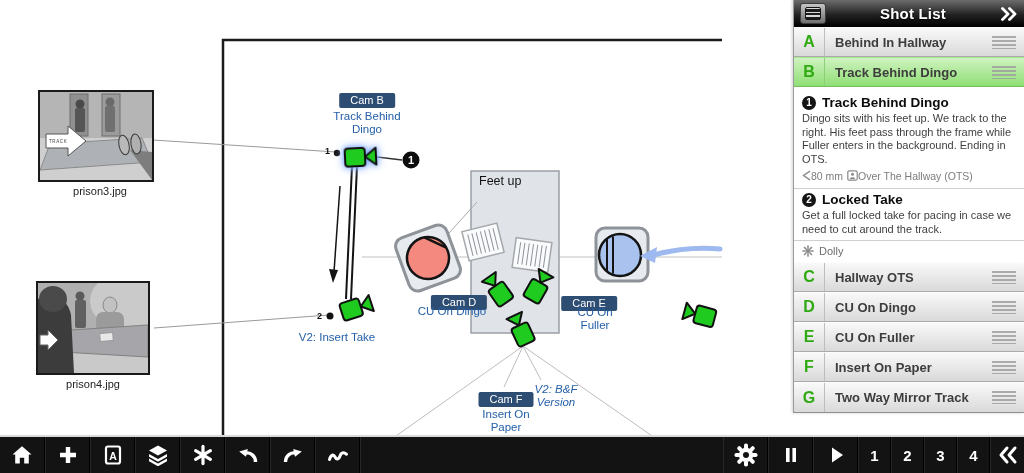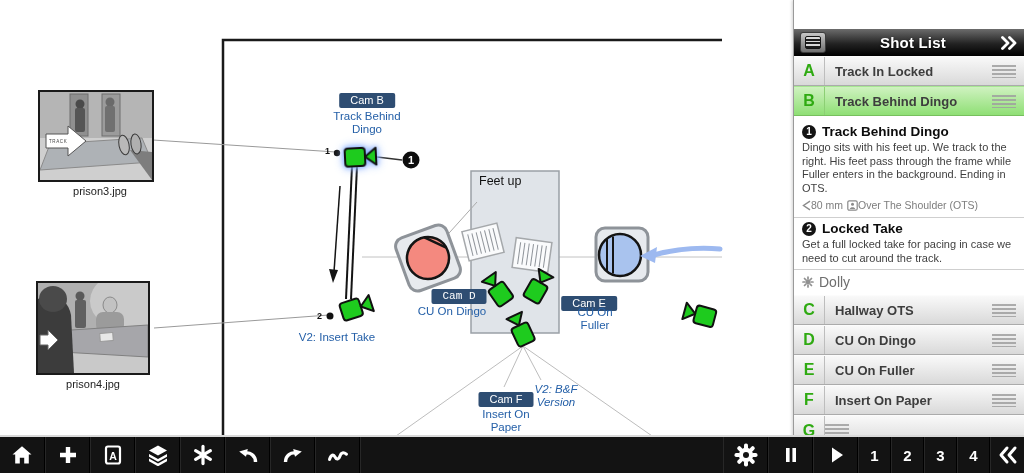--- a/index.html
+++ b/index.html
@@ -26,7 +26,7 @@
          border-left:1px solid #9a9a9a;border-bottom:1px solid #8f8f8f;
          box-shadow:-1px 0 3px rgba(0,0,0,.18);box-sizing:border-box;}
   .pl-header{height:27px;background:linear-gradient(#6c6c6c,#222 55%,#000);
-         display:flex;align-items:center;padding:0 6px;margin-top:29px;}
+         display:flex;align-items:center;padding:0 6px;}
   .list-btn{width:24px;height:19px;border-radius:3px;border:1px solid #3c3c3c;
          background:linear-gradient(#c6c6c6,#6f6f6f);display:flex;align-items:center;justify-content:center;}
   .list-btn .inner{width:14px;height:11px;border-radius:2px;border:1px solid #141414;background:

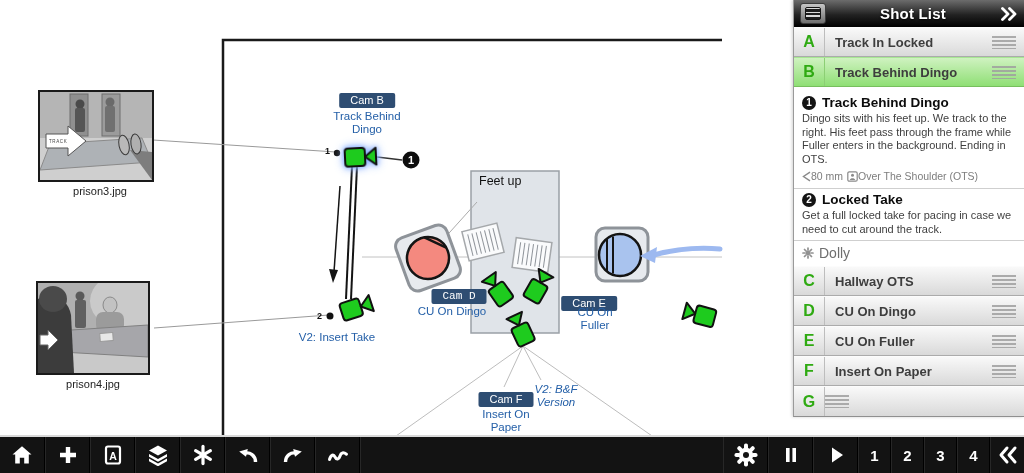--- a/index.html
+++ b/index.html
@@ -232,7 +232,7 @@
     <div class="row">
       <div class="letter">A</div>
       <div class="vline"></div>
-      <div class="lbl">Track In Locked</div>
+      <div class="lbl">Behind In Hallway</div>
       <div class="handle"></div>
     </div>
 

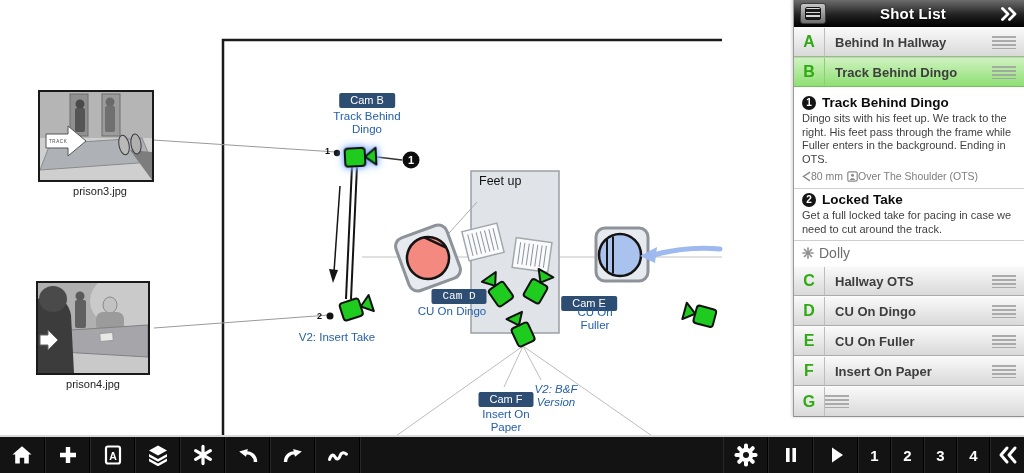--- a/index.html
+++ b/index.html
@@ -50,7 +50,7 @@
          font-weight:bold;display:flex;align-items:center;justify-content:center;flex:none;}
   .shot-title{font-size:13.5px;font-weight:bold;color:#0c0c0c;}
   .shot-desc{font-size:11px;line-height:13.5px;color:#3f3f3f;margin:1px 0 4px;}
-  .meta{display:flex;align-items:center;gap:0;color:#7d7d7d;font-size:10.5px;margin:2px 0 6px;}
+  .meta{display:flex;align-items:flex-start;gap:0;color:#7d7d7d;font-size:10.5px;margin:2px 0 6px;}
   .sep{border-top:1px solid #cfcfcf;margin:0 -8px;}
   .equip{display:flex;align-items:center;gap:5px;color:#6e6e6e;font-size:14px;padding:4px 0 5px;}
   

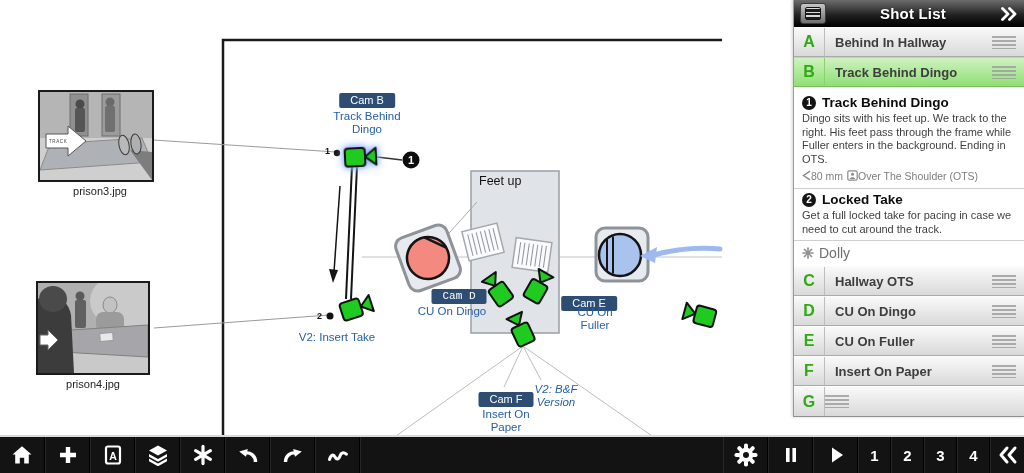--- a/index.html
+++ b/index.html
@@ -259,7 +259,7 @@
           <circle cx="5.5" cy="4.3" r="1.5" fill="#8a8a8a"></circle>
           <path d="M2.8,8.9 C3.2,6.8 7.8,6.8 8.2,8.9 Z" fill="#8a8a8a"></path>
         </svg>
-        <span>Over The Shoulder (OTS)</span>
+        <span>Over The Hallway (OTS)</span>
       </div>
       <div class="sep"></div>
       <div class="shot-head">

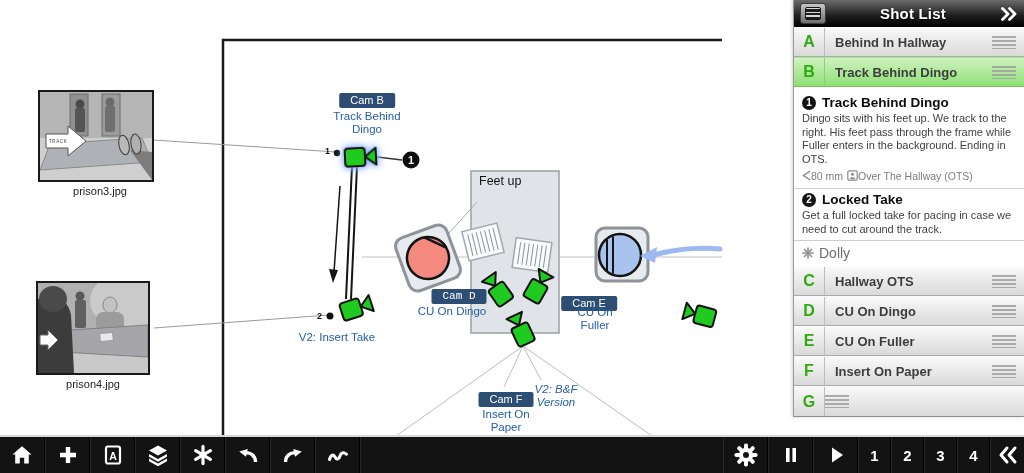--- a/index.html
+++ b/index.html
@@ -52,7 +52,7 @@
   .shot-desc{font-size:11px;line-height:13.5px;color:#3f3f3f;margin:1px 0 4px;}
   .meta{display:flex;align-items:flex-start;gap:0;color:#7d7d7d;font-size:10.5px;margin:2px 0 6px;}
   .sep{border-top:1px solid #cfcfcf;margin:0 -8px;}
-  .equip{display:flex;align-items:center;gap:5px;color:#6e6e6e;font-size:14px;padding:4px 0 5px;}
+  .equip{display:flex;align-items:center;gap:5px;color:#6e6e6e;font-size:11px;padding:4px 0 5px;}
   
   .canvas-bottom{position:absolute;left:0;top:435px;width:1024px;height:2px;background:#d9d9d9;}
   .toolbar{position:absolute;left:0;top:437px;width:1024px;height:36px;background:#131313;display:flex;}

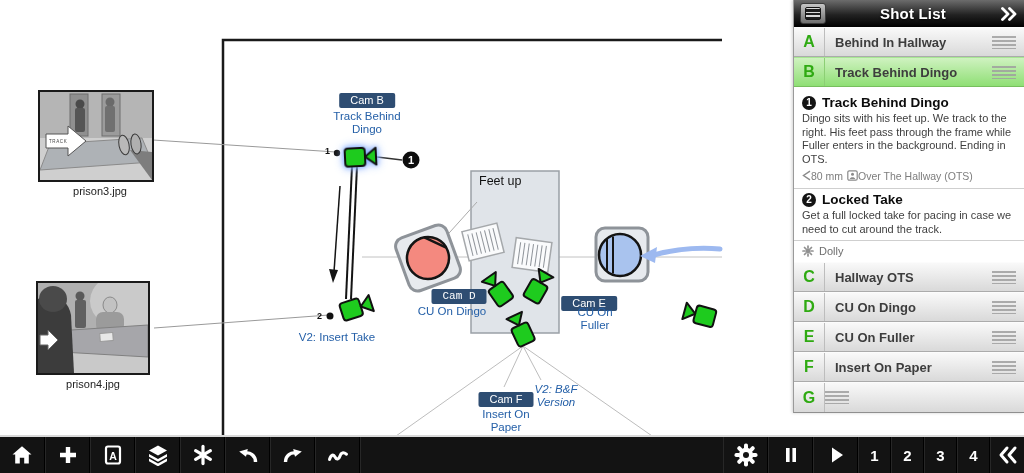--- a/index.html
+++ b/index.html
@@ -166,7 +166,7 @@
   <div class="pt-label" style="left:317px;top:311px;">2</div>
   <div class="cam-label" style="left:337px;top:331px;width:80px;">V2: Insert Take</div>
   <div class="note-label" style="left:479px;top:174px;">Feet up</div>
-  <div class="badge" style="left:459px;top:289px;font-family:Liberation Mono, monospace;">Cam D</div>
+  <div class="badge" style="left:459px;top:295px;">Cam D</div>
   <div class="cam-label" style="left:452px;top:305px;width:110px;">CU On Dingo</div>
   <div class="badge" style="left:589px;top:296px;">Cam E</div>
   <div class="cam-label" style="left:595px;top:306px;width:60px;">CU On Fuller</div>

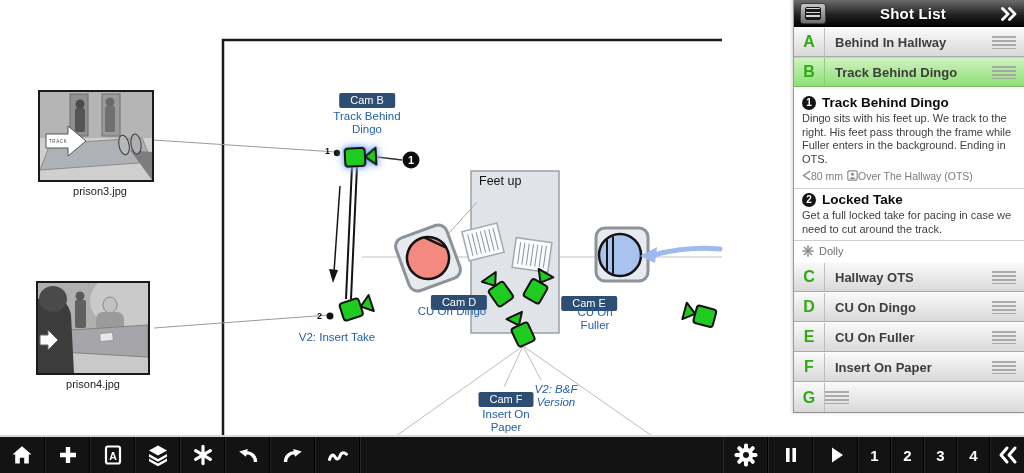--- a/index.html
+++ b/index.html
@@ -313,6 +313,7 @@
     <div class="row" style="border-bottom:none;">
       <div class="letter">G</div>
       <div class="vline"></div>
+      <div class="lbl">Two Way Mirror Track</div>
       <div class="handle"></div>
     </div>
   </div>

